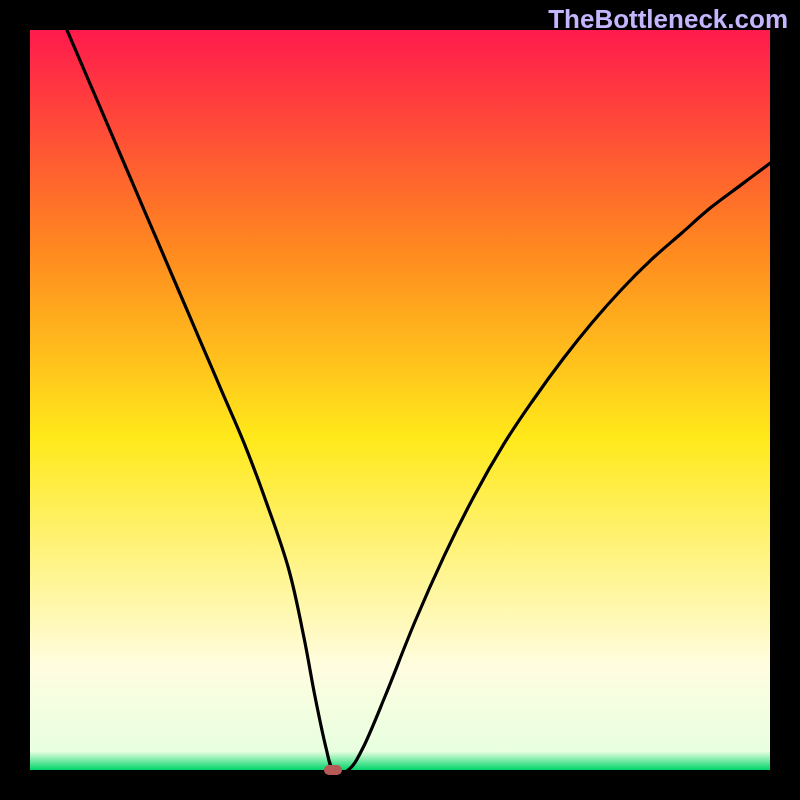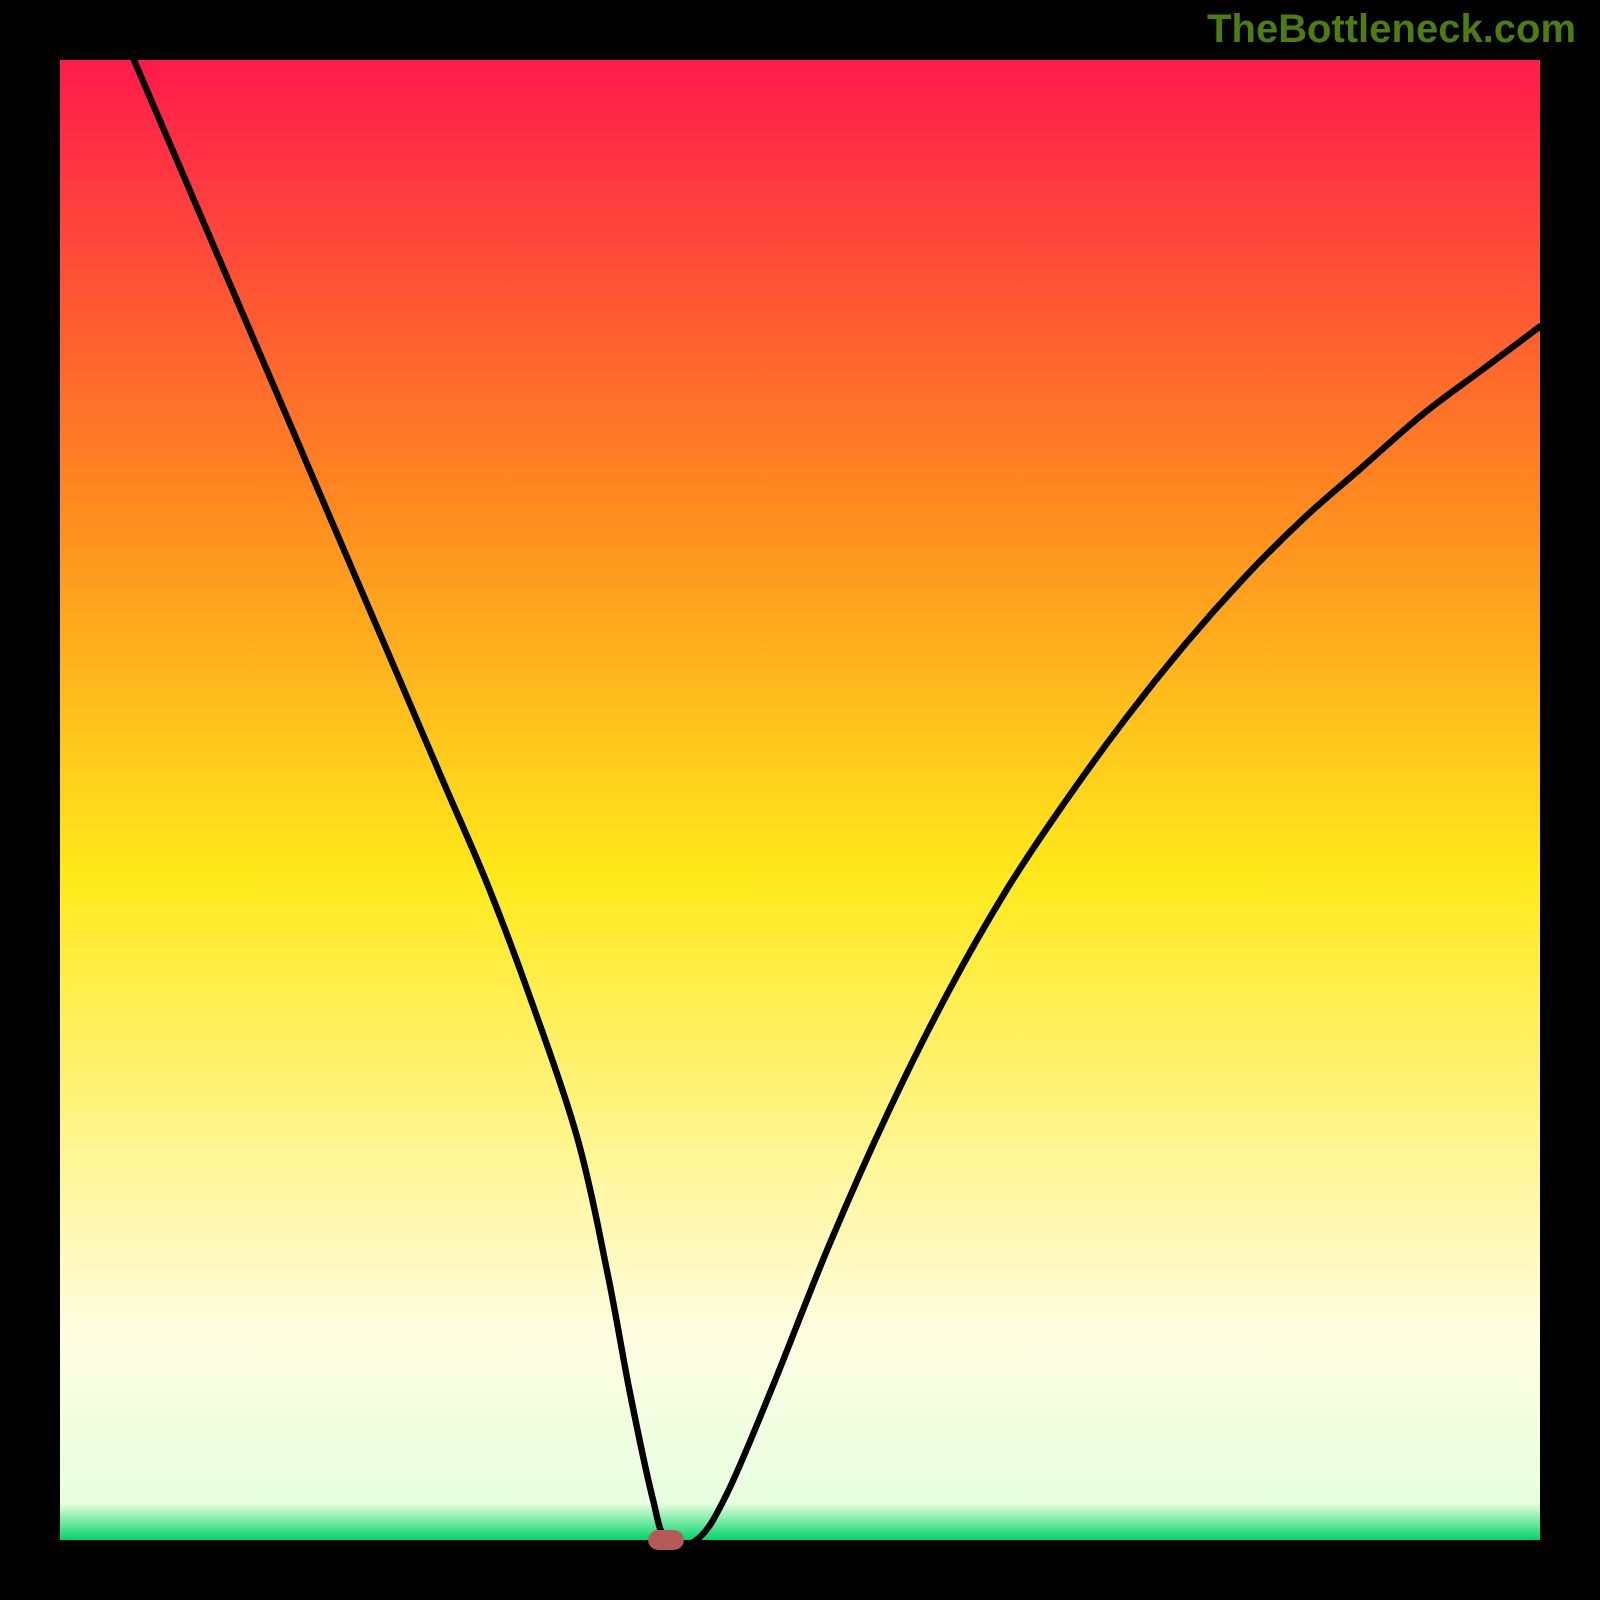--- a/index.html
+++ b/index.html
@@ -21,8 +21,8 @@
     position: absolute;
     top: 4px;
     right: 12px;
-    color: #4d7c0f;
-    font-size: 20px;
+    color: #c4b5fd;
+    font-size: 26px;
     font-weight: bold;
     z-index: 5;
     user-select: none;

